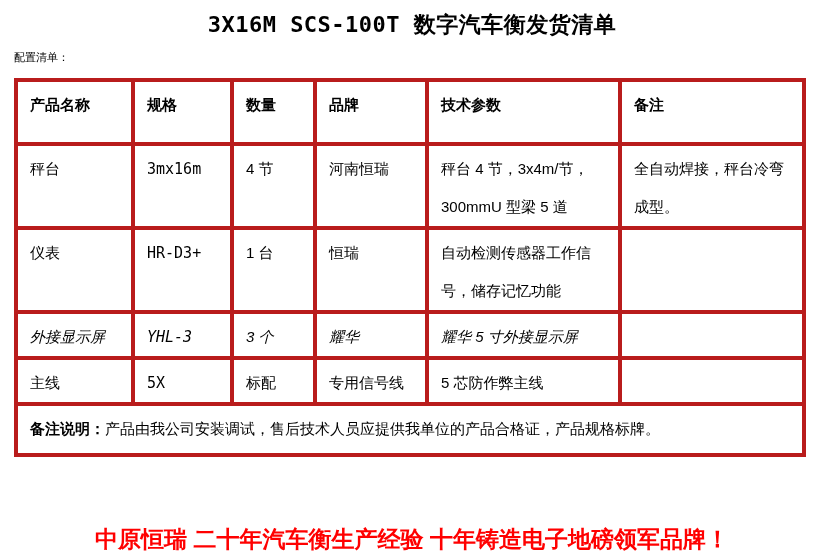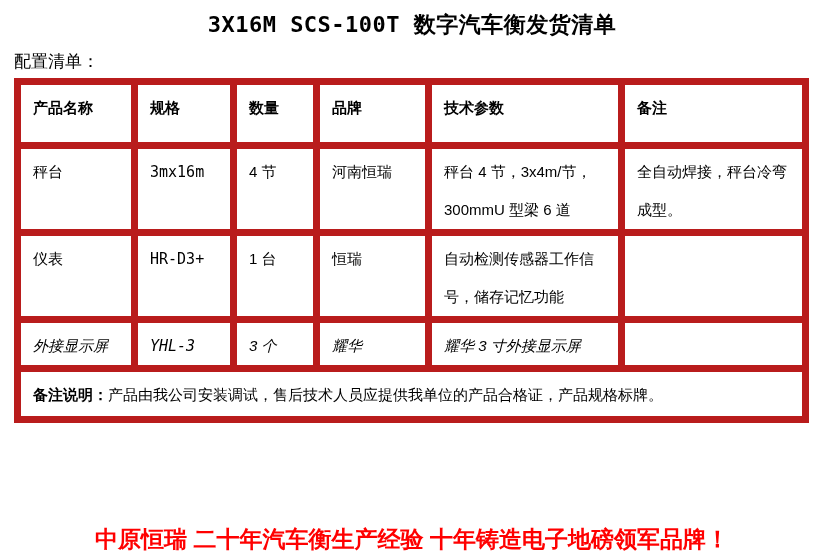--- a/index.html
+++ b/index.html
@@ -29,7 +29,7 @@
     position: absolute;
     top: 50px;
     left: 14px;
-    font-size: 17px;
+    font-size: 11px;
     color: #000000;
   }
   table.spec-table {

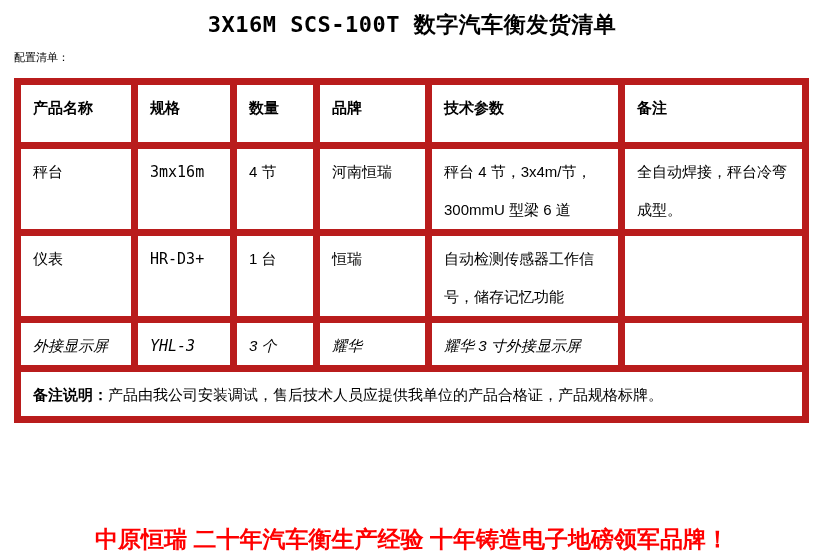--- a/index.html
+++ b/index.html
@@ -42,7 +42,7 @@
     font-size: 15px;
   }
   table.spec-table td, table.spec-table th {
-    border: 7px solid #b91c1c;
+    border: 4px solid #b91c1c;
     vertical-align: top;
     text-align: left;
     padding: 4px 8px 0 12px;

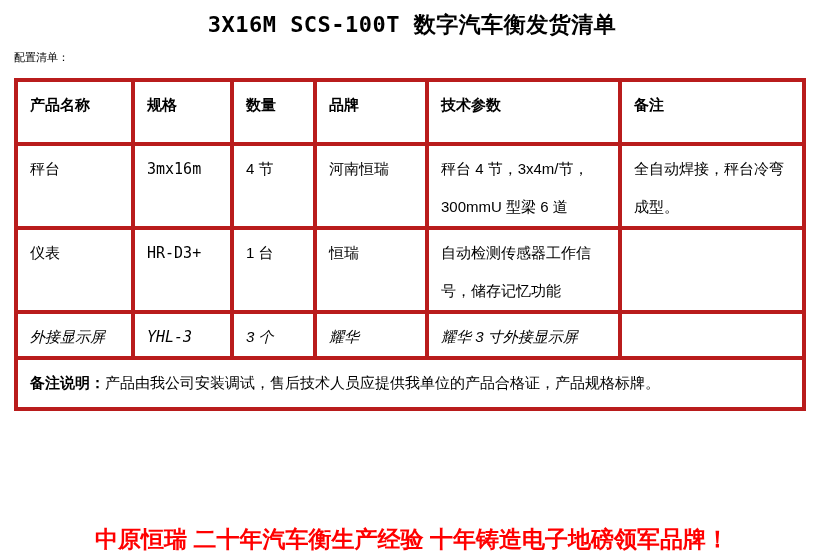--- a/index.html
+++ b/index.html
@@ -103,7 +103,7 @@
       <td class="latin">3mx16m</td>
       <td>4 节</td>
       <td>河南恒瑞</td>
-      <td>秤台 4 节，3x4m/节，300mmU 型梁 6 道</td>
+      <td>秤台 4 节，3x4m/节，300mmU 型梁 5 道</td>
       <td>全自动焊接，秤台冷弯成型。</td>
     </tr>
     <tr class="r-2">

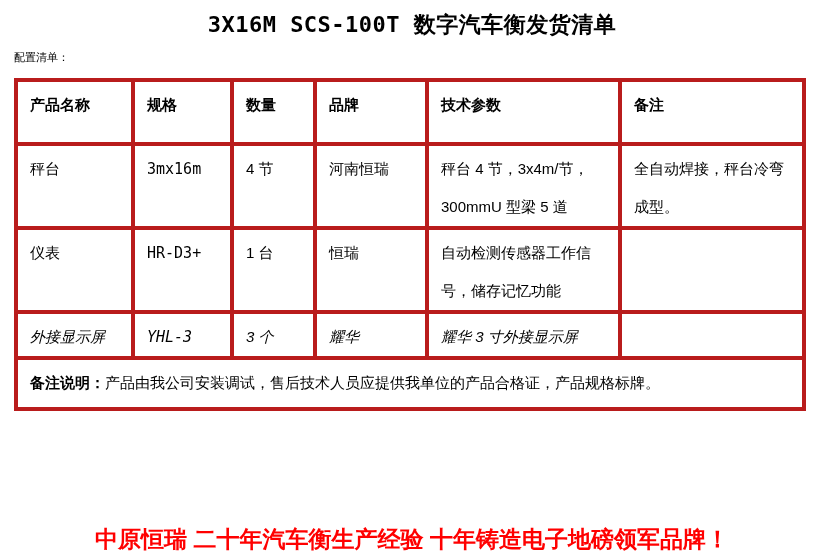--- a/index.html
+++ b/index.html
@@ -119,7 +119,7 @@
       <td class="latin">YHL-3</td>
       <td>3 个</td>
       <td>耀华</td>
-      <td>耀华 3 寸外接显示屏</td>
+      <td>耀华 5 寸外接显示屏</td>
       <td></td>
     </tr>
     <tr class="r-note">

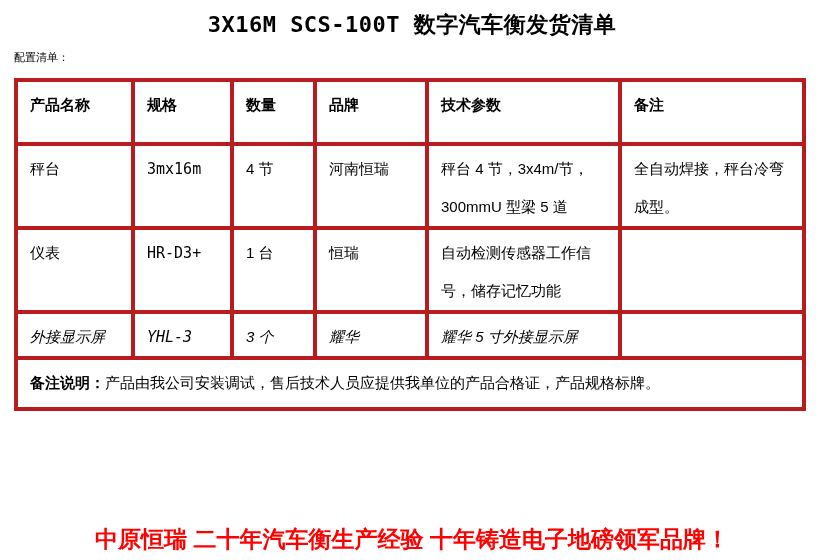--- a/index.html
+++ b/index.html
@@ -122,6 +122,14 @@
       <td>耀华 5 寸外接显示屏</td>
       <td></td>
     </tr>
+    <tr class="r-4">
+      <td>主线</td>
+      <td class="latin">5X</td>
+      <td>标配</td>
+      <td>专用信号线</td>
+      <td>5 芯防作弊主线</td>
+      <td></td>
+    </tr>
     <tr class="r-note">
       <td colspan="6">
         <span class="note-label">备注说明：</span><span>产品由我公司安装调试，售后技术人员应提供我单位的产品合格证，产品规格标牌。</span>

